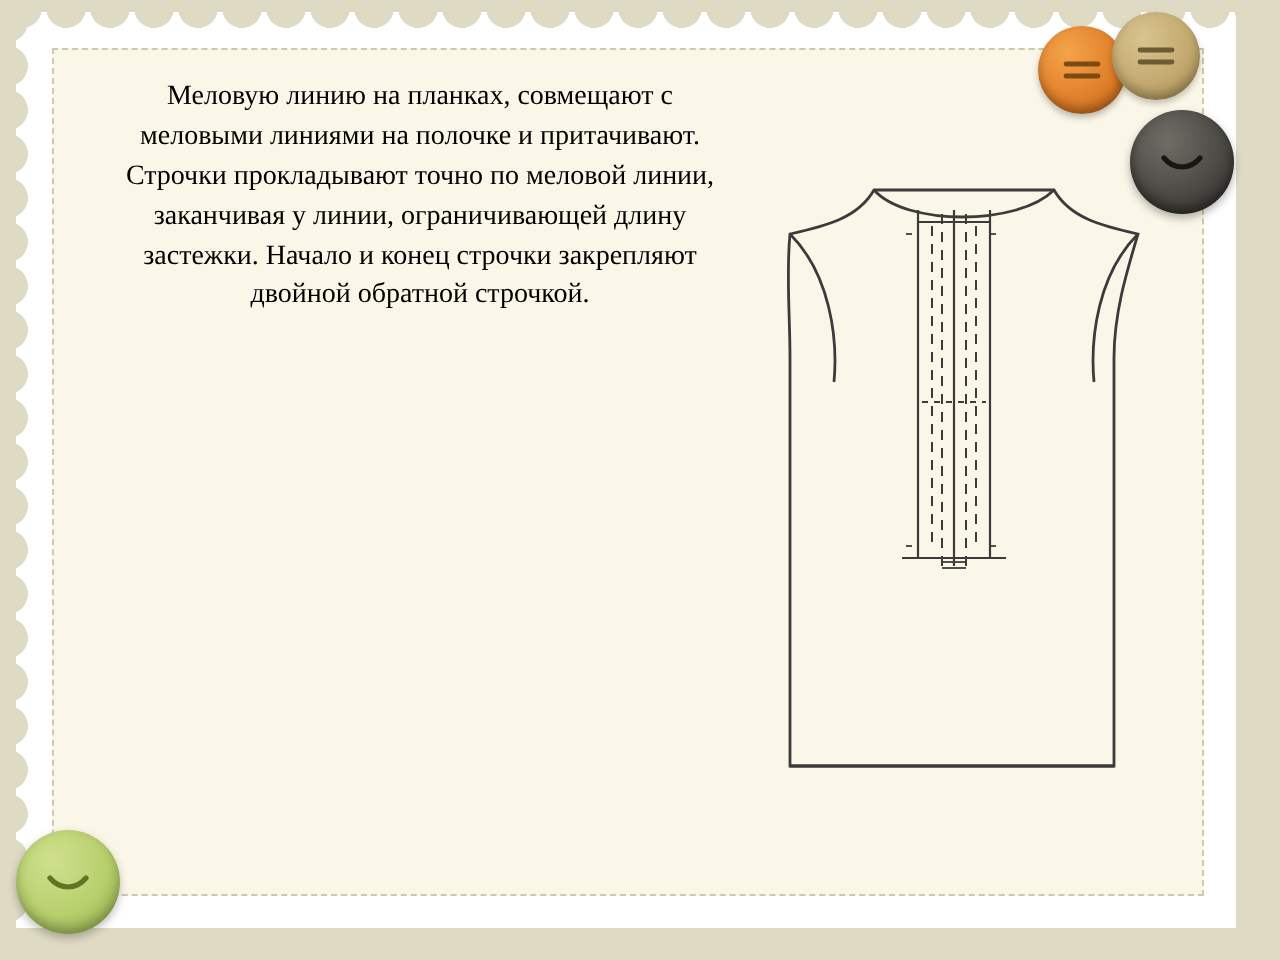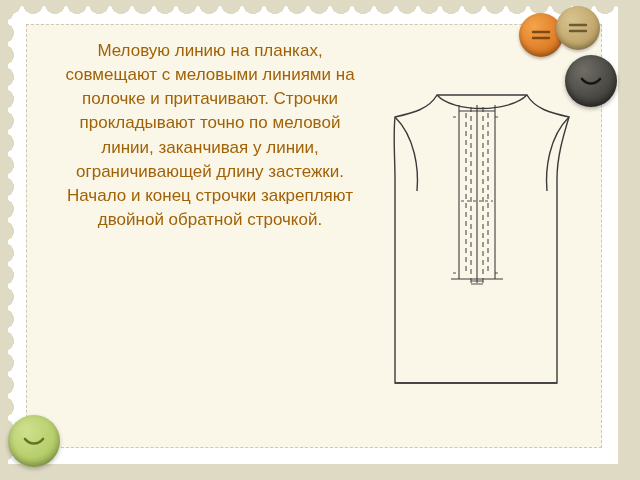--- a/index.html
+++ b/index.html
@@ -88,10 +88,10 @@
     top: 14px;
     width: 298px;
     text-align: center;
-    font-size: 17px;
+    font-size: 14px;
     line-height: 1.42;
-    color: #a16207;
-    font-family: Liberation Sans, sans-serif;
+    color: #000000;
+    font-family: Liberation Serif, serif;
   }
 
   

